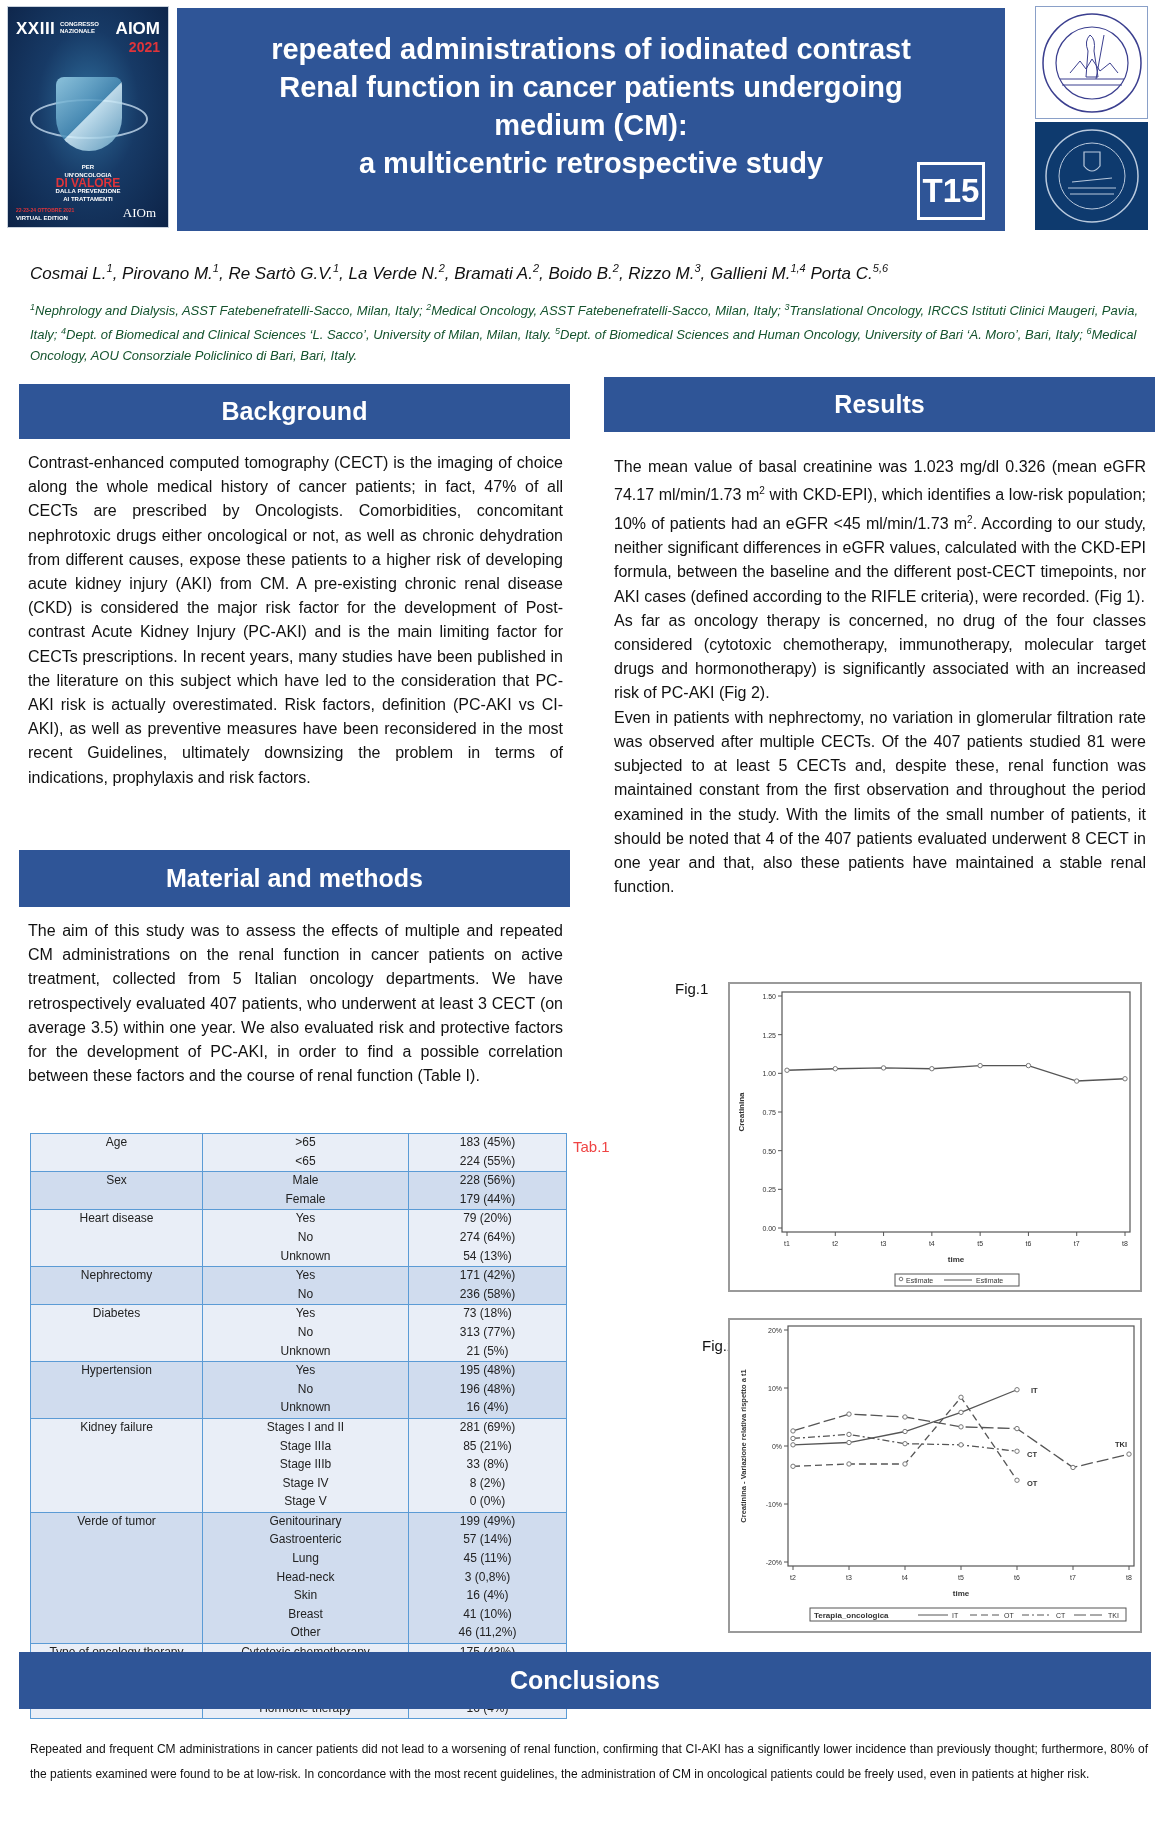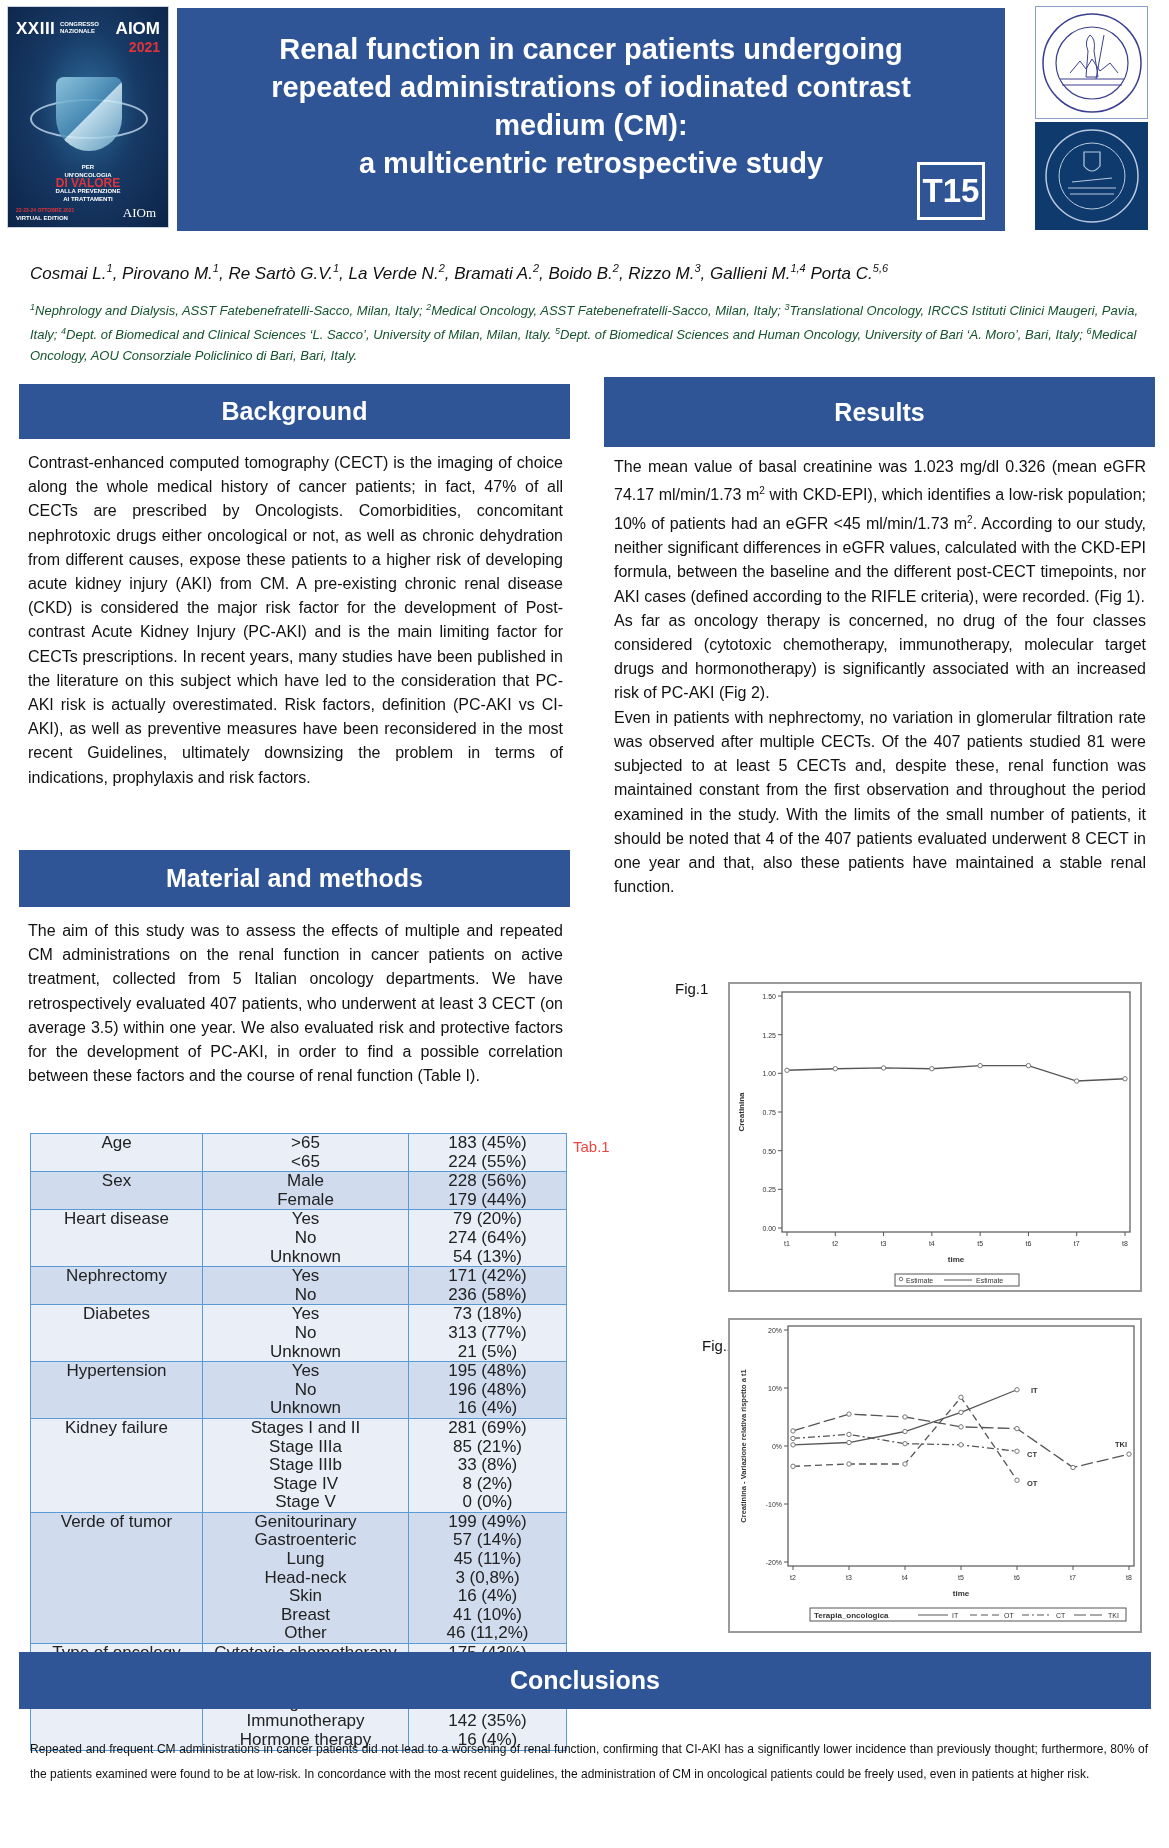--- a/index.html
+++ b/index.html
@@ -137,8 +137,8 @@
 
 <div class="abs title-banner">
   <div class="title-text">
+    <div>repeated administrations of iodinated contrast</div>
     <div>Renal function in cancer patients undergoing</div>
-    <div>repeated administrations of iodinated contrast</div>
     <div>medium (CM):</div>
     <div>a multicentric retrospective study</div>
   </div>

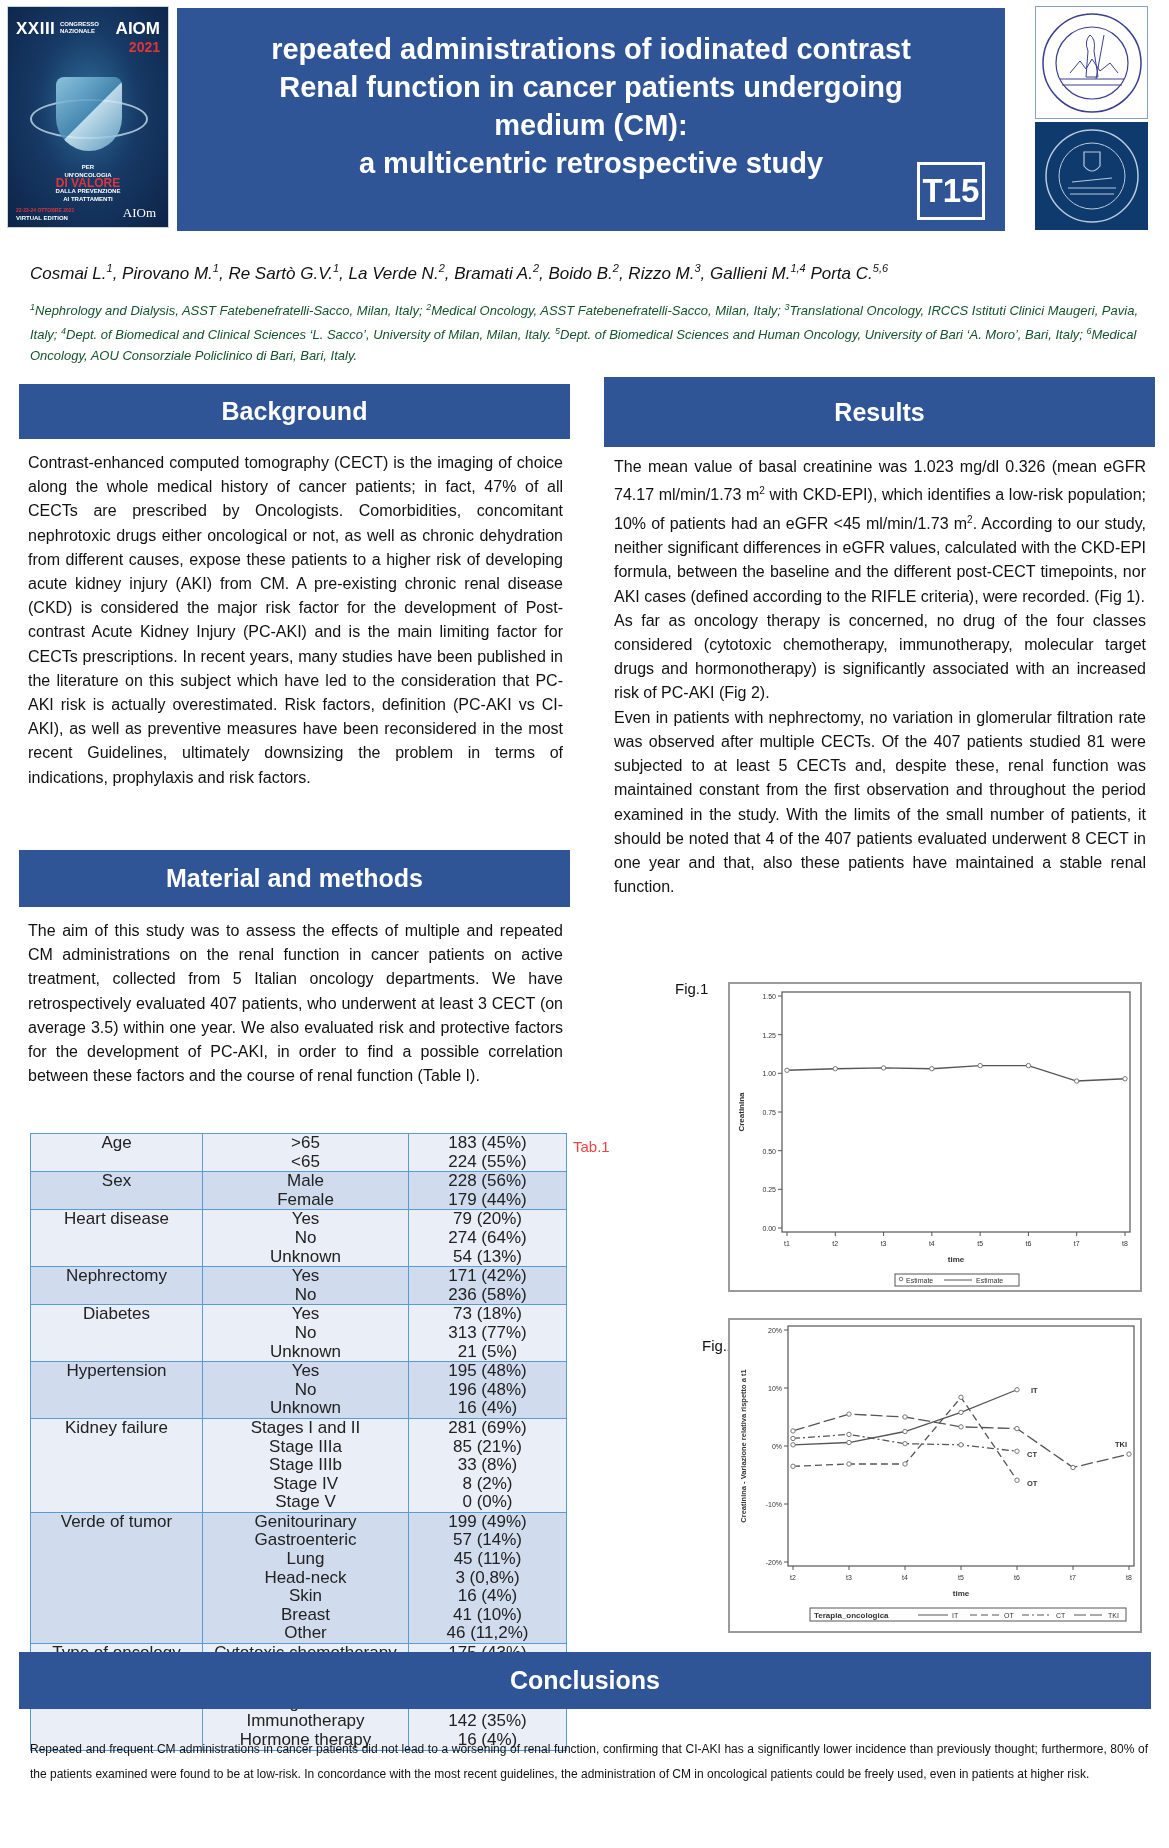--- a/index.html
+++ b/index.html
@@ -72,7 +72,7 @@
     display: flex; align-items: center; justify-content: center;
   }
   .bg-head { left: 19px; top: 384px; width: 551px; height: 55px; }
-  .res-head { left: 604px; top: 377px; width: 551px; height: 70px; }
+  .res-head { left: 604px; top: 377px; width: 551px; height: 55px; }
   .mm-head { left: 19px; top: 850px; width: 551px; height: 57px; }
   .conc-head { left: 19px; top: 1652px; width: 1132px; height: 57px; }
 

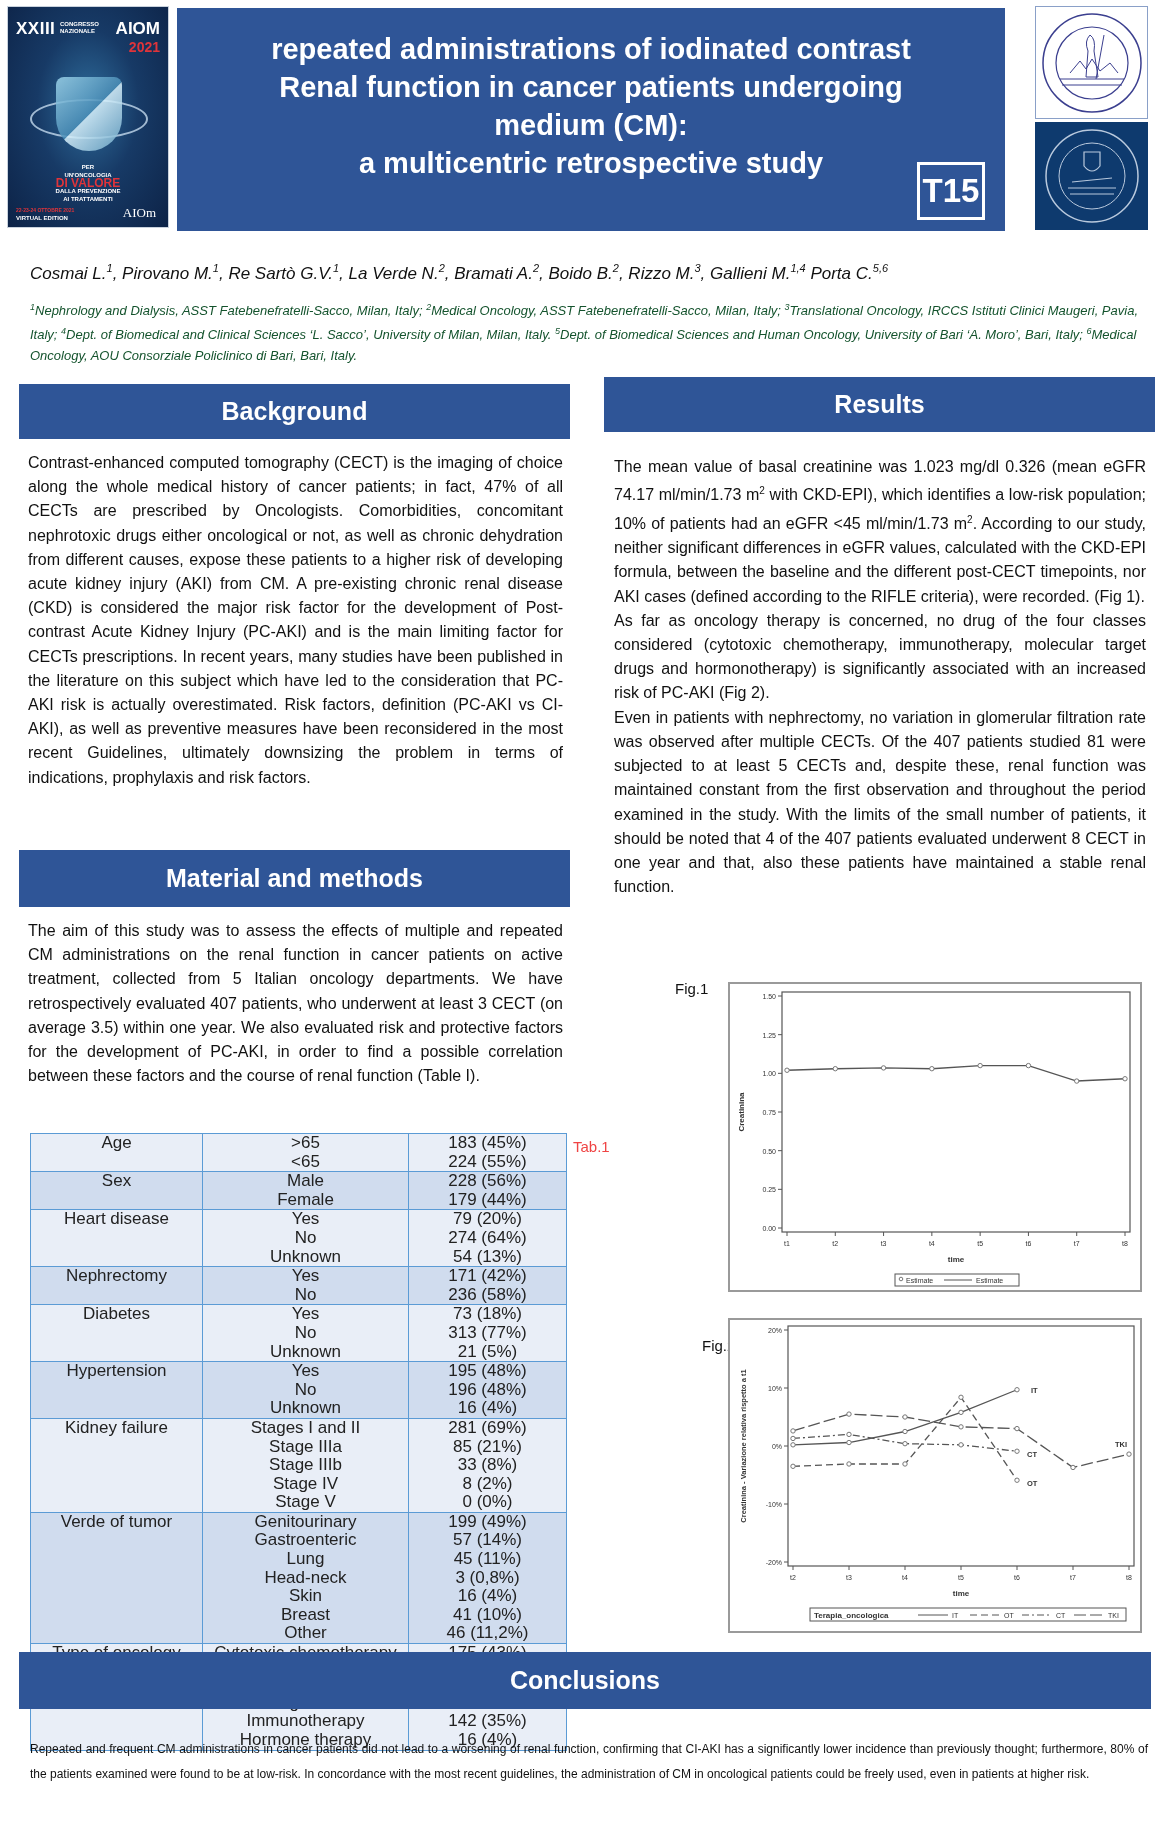--- a/index.html
+++ b/index.html
@@ -87,7 +87,7 @@
 
   
   .tab-wrap { left: 30px; top: 1133px; width: 537px; }
-  table.chars { width: 100%; border-collapse: collapse; font-size: 17px; color: #222; }
+  table.chars { width: 100%; border-collapse: collapse; font-size: 12px; color: #222; }
   table.chars td {
     border-left: 1px solid #5b9bd5; border-right: 1px solid #5b9bd5;
     vertical-align: top; text-align: center; padding: 1px 2px 2px;

